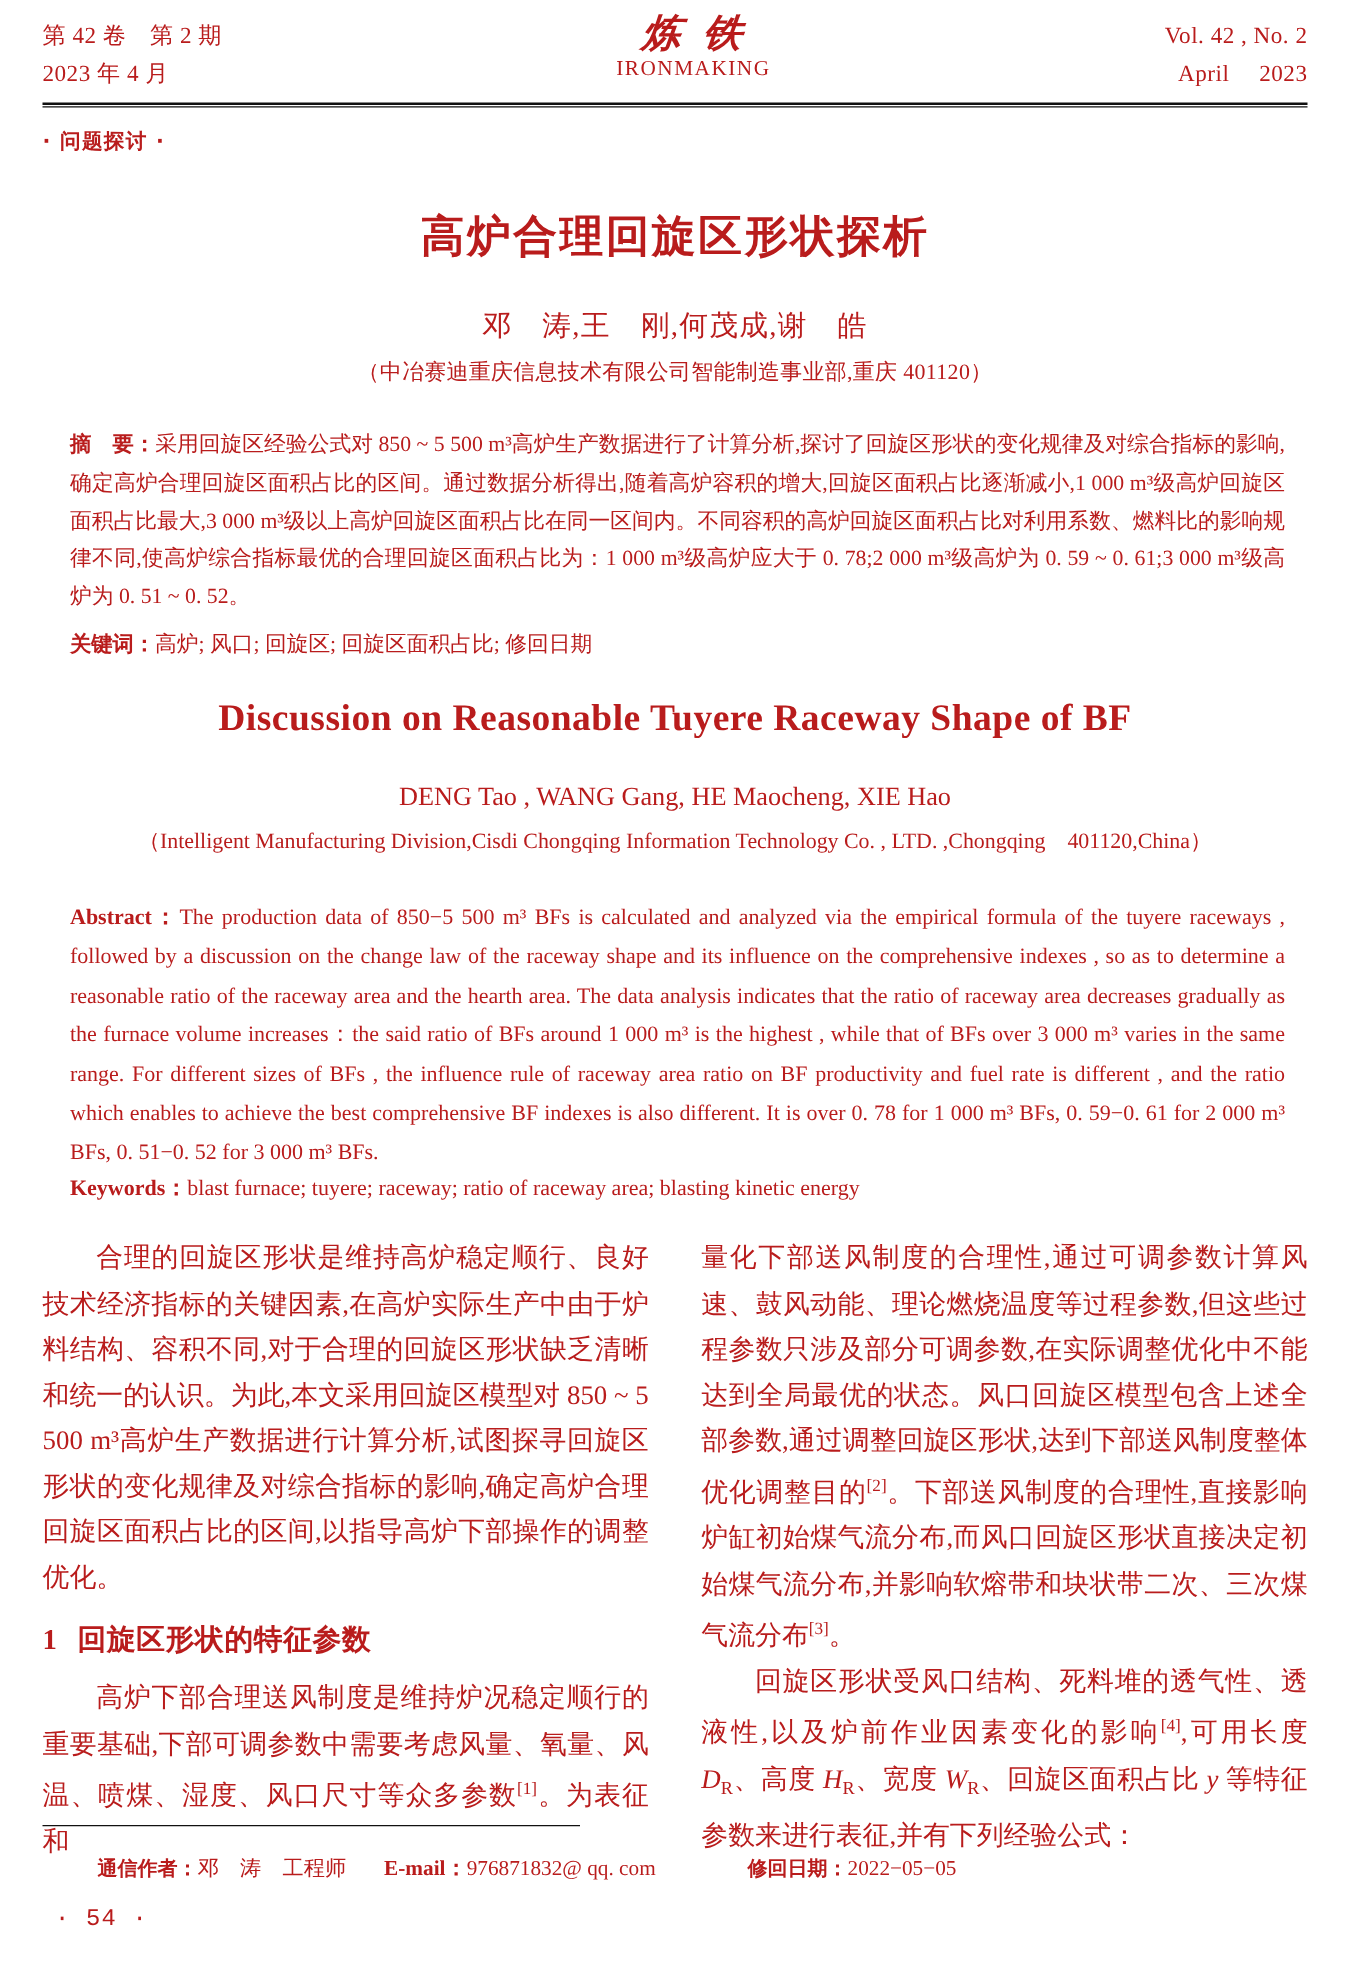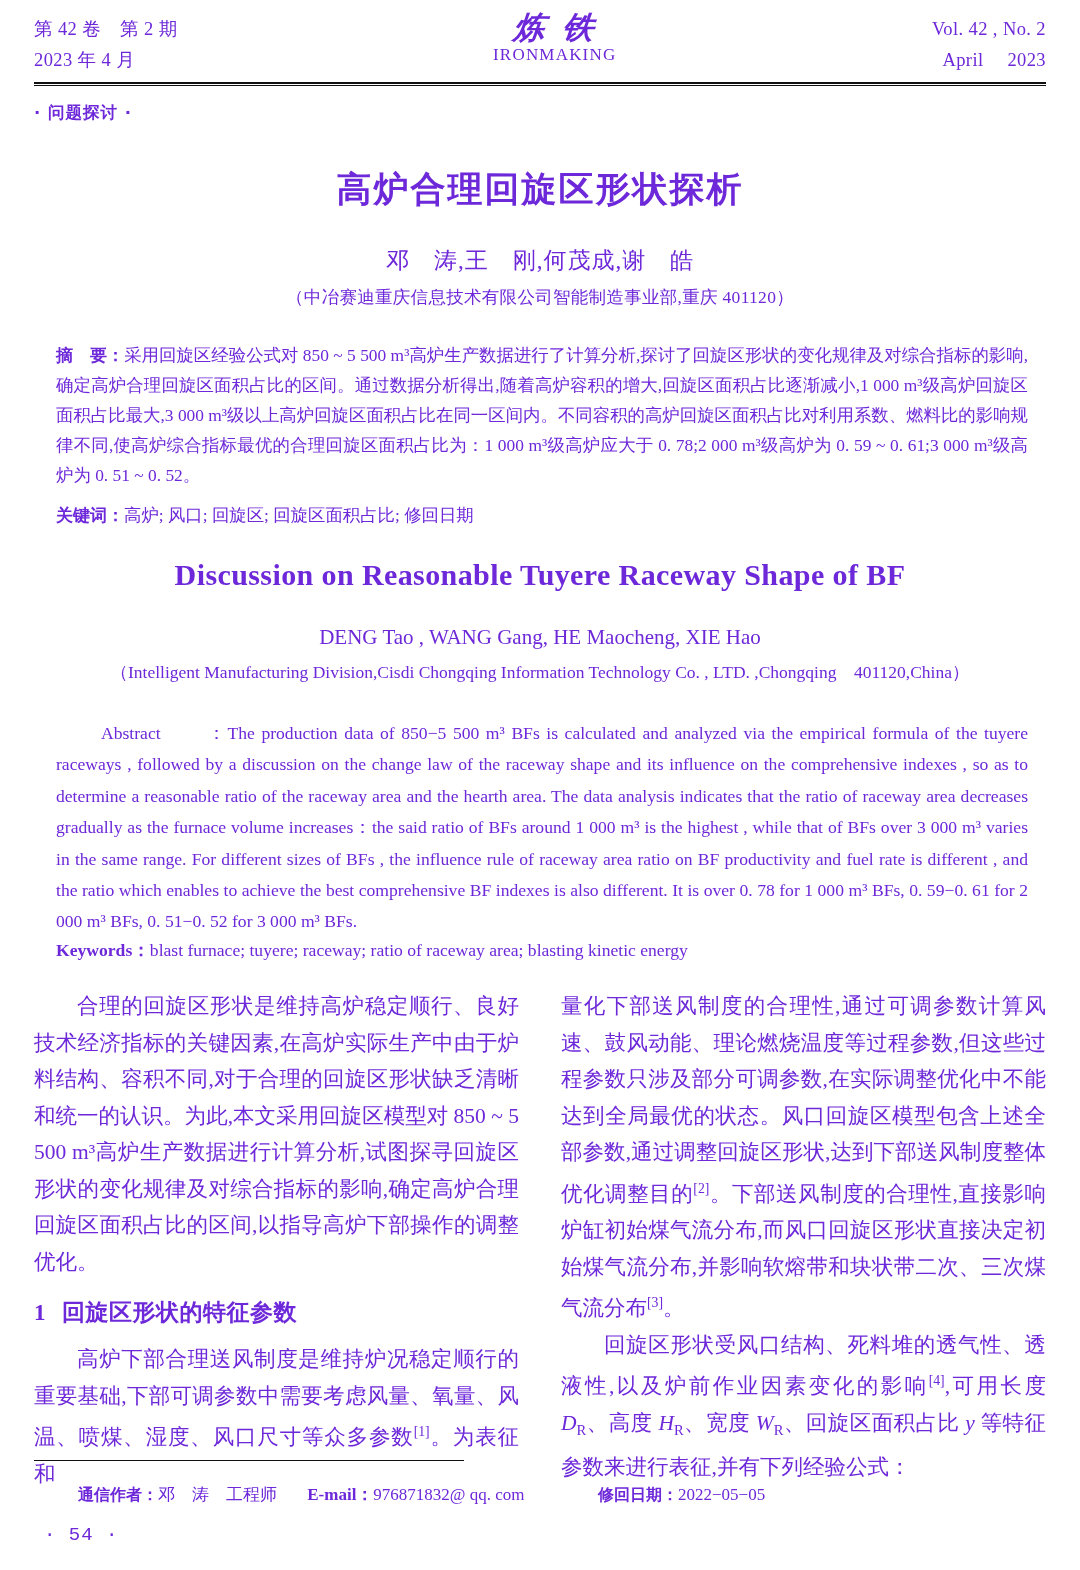--- a/index.html
+++ b/index.html
@@ -12,7 +12,7 @@
     width: 1080px;
     height: 1570px;
     background: #fff;
-    color: #6d28d9;
+    color: #b91c1c;
     font-family: "Liberation Serif", "DejaVu Serif", serif;
     overflow: hidden;
     box-sizing: border-box;

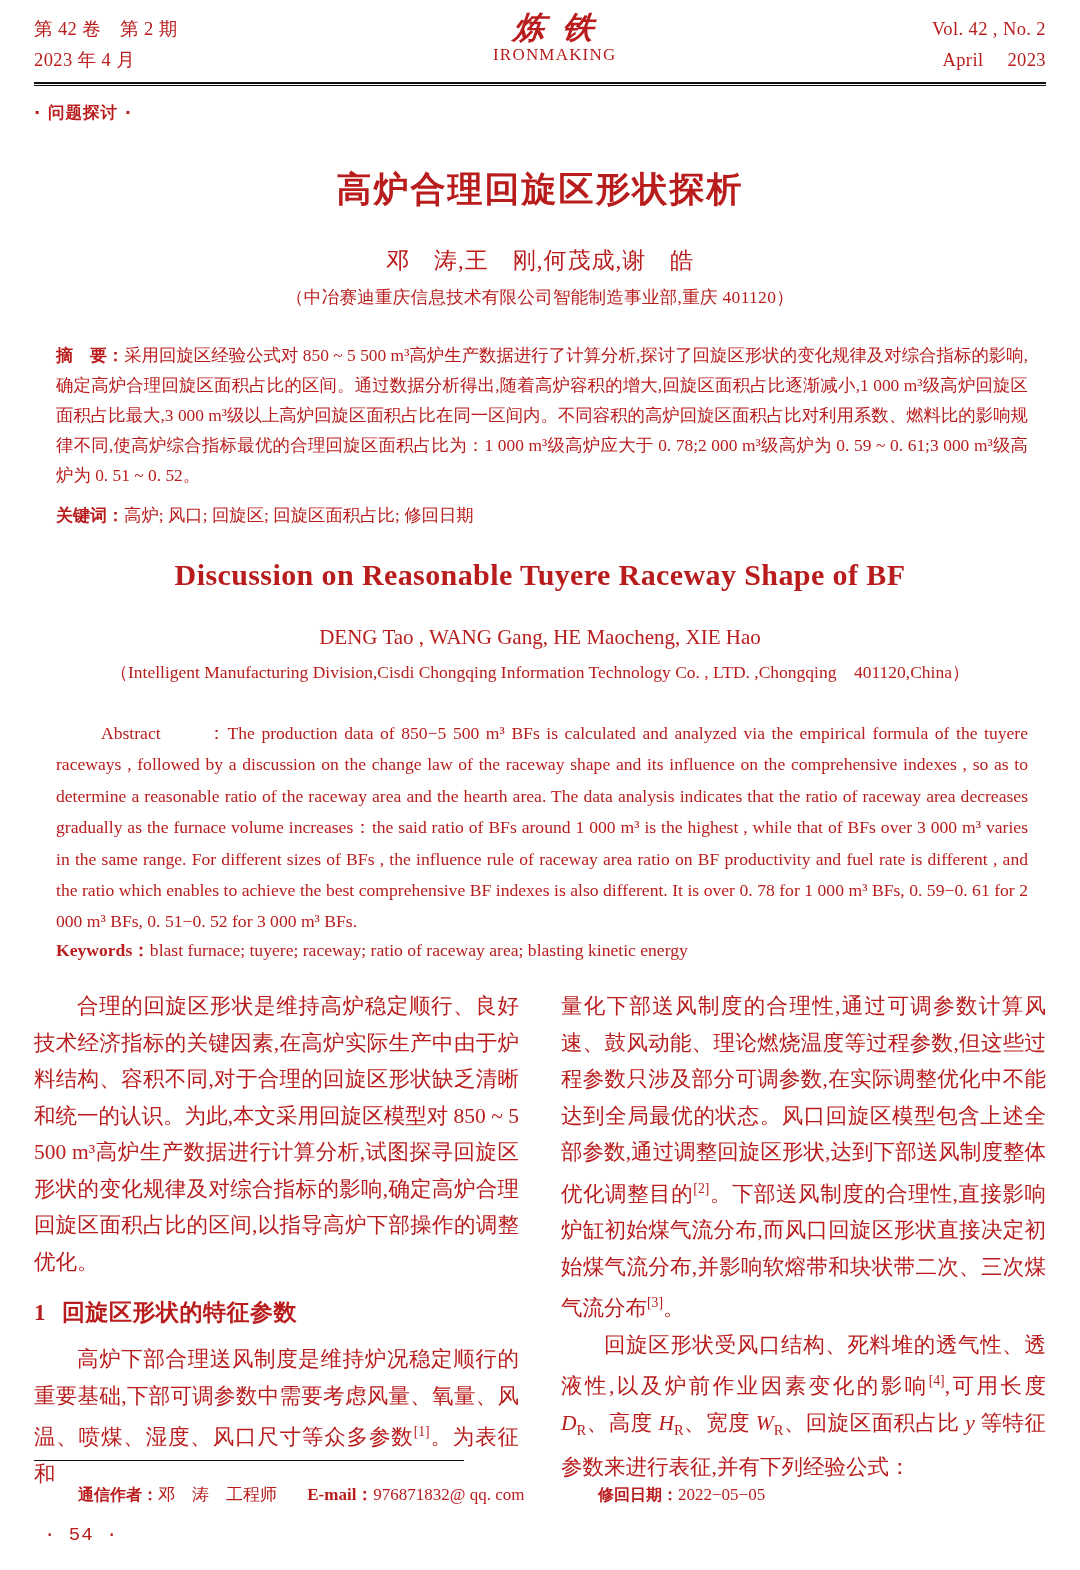--- a/index.html
+++ b/index.html
@@ -190,7 +190,7 @@
     text-align: justify;
     text-justify: inter-word;
   }
-  .abs-en .lbl { font-weight: 400; margin-left: 45px; }
+  .abs-en .lbl { font-weight: 700; }
   .kw-en {
     position: absolute;
     top: 935px;

